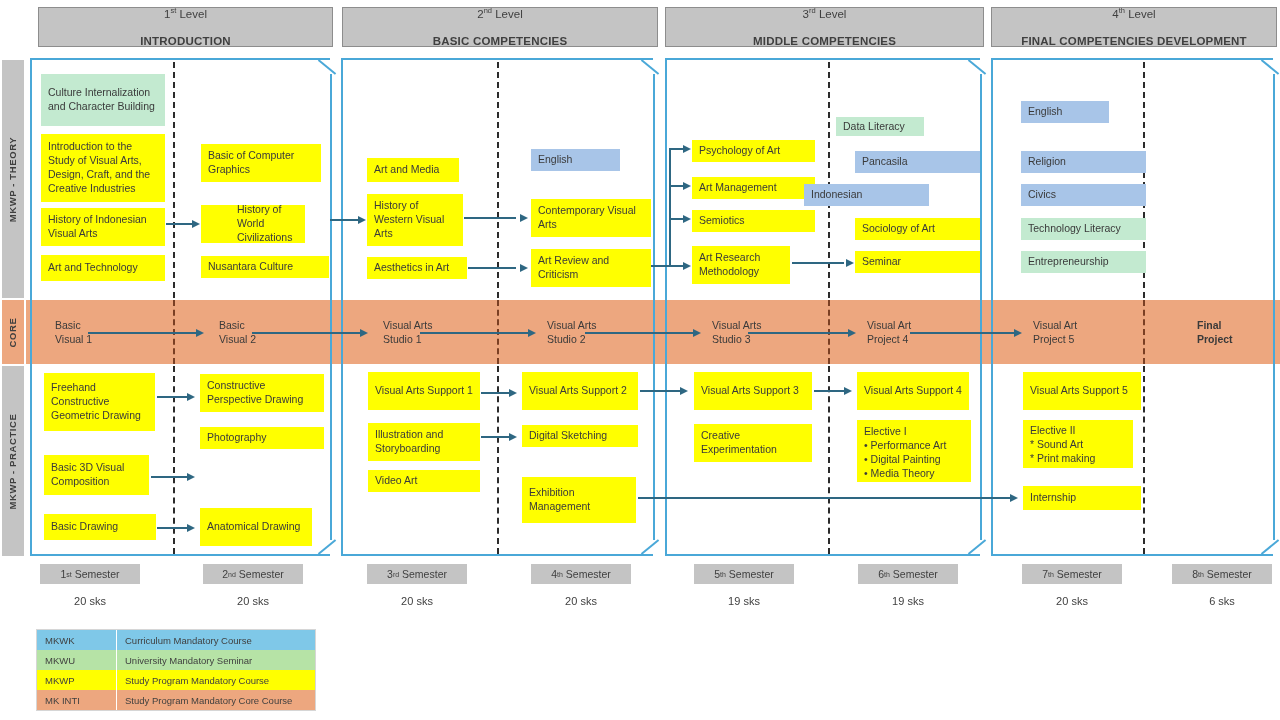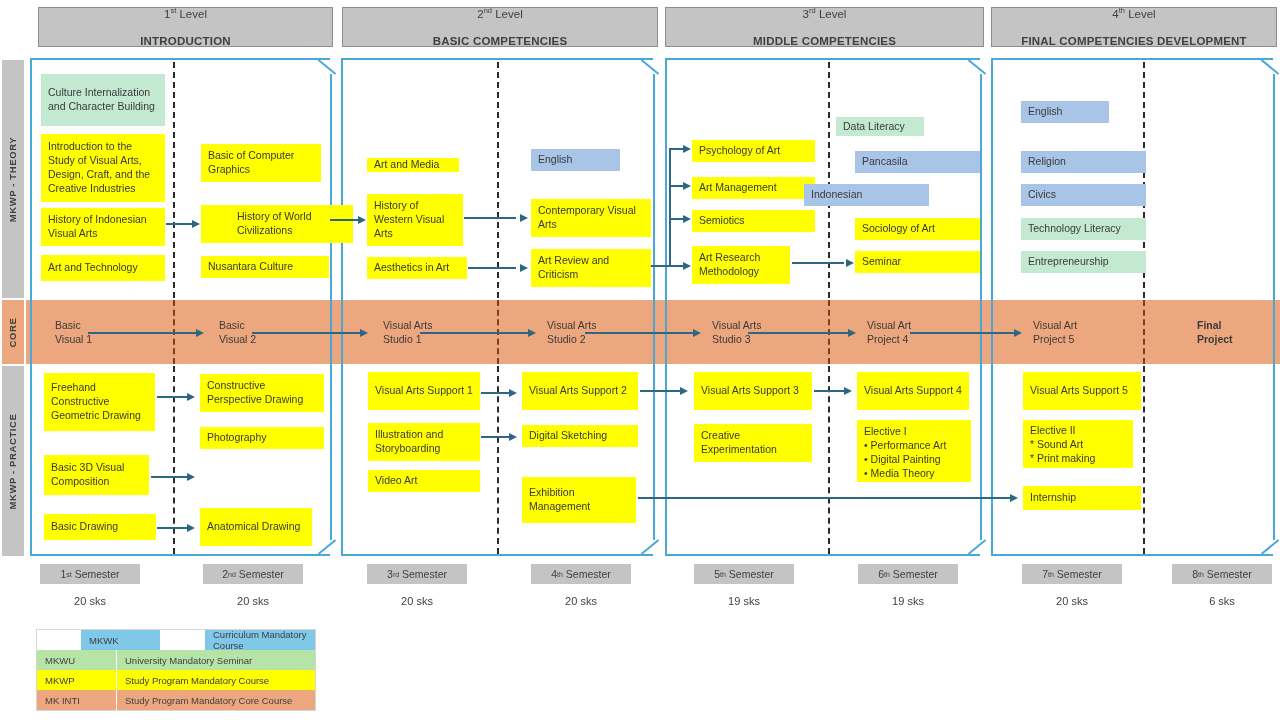--- a/index.html
+++ b/index.html
@@ -184,7 +184,7 @@
   <div class="conn h" style="left:166px;top:223px;width:28px;"></div>
   <div class="arrowhead" style="left:192px;top:219.5px;"></div>
 
-  <div class="cb mkwp" style="left:367px;top:158px;width:92px;height:14px;">Art and Media</div>
+  <div class="cb mkwp" style="left:367px;top:158px;width:92px;height:24px;">Art and Media</div>
   <div class="cb mkwp" style="left:367px;top:194px;width:96px;height:52px;">History of Western Visual Arts</div>
   <div class="cb mkwp" style="left:367px;top:257px;width:100px;height:22px;">Aesthetics in Art</div>
 

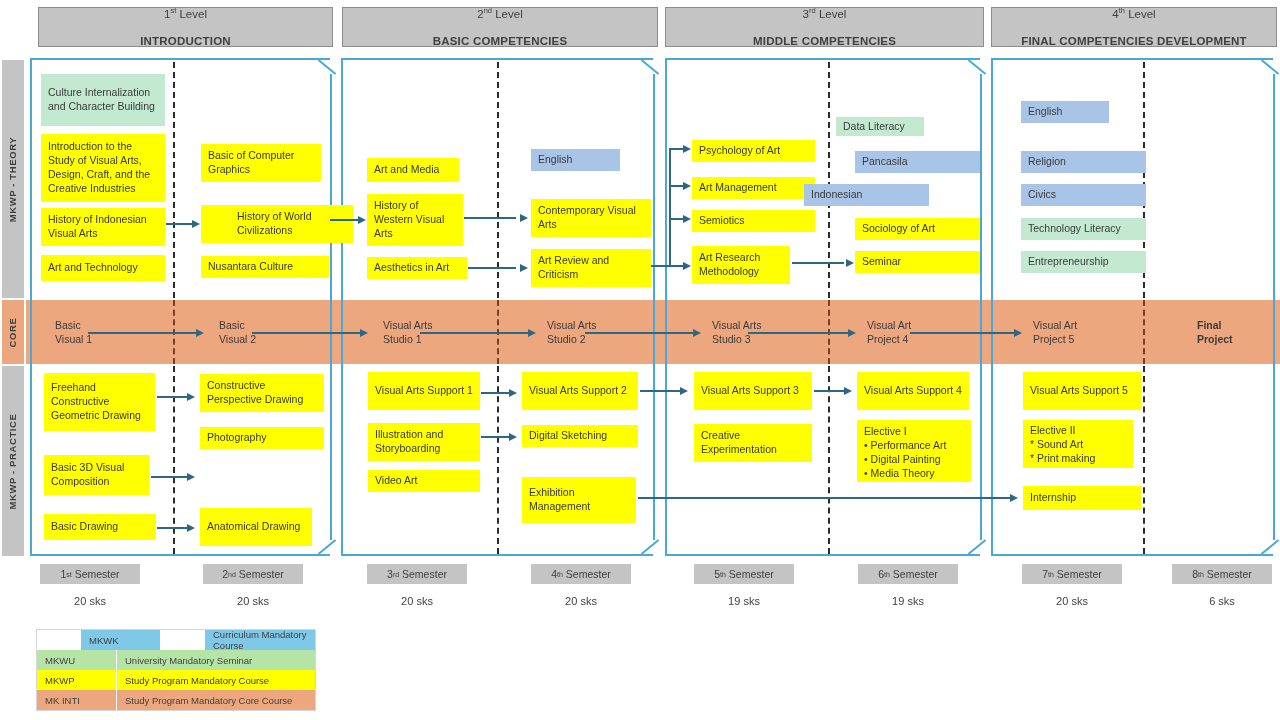--- a/index.html
+++ b/index.html
@@ -178,7 +178,7 @@
   <div class="cb mkwp" style="left:41px;top:255px;width:124px;height:26px;">Art and Technology</div>
 
   <div class="cb mkwp" style="left:201px;top:144px;width:120px;height:38px;">Basic of Computer Graphics</div>
-  <div class="cb mkwp" style="left:201px;top:205px;width:152px;height:38px;padding-left:36px;">History of World Civilizations</div>
+  <div class="cb mkwp" style="left:201px;top:205px;width:104px;height:38px;padding-left:36px;">History of World Civilizations</div>
   <div class="cb mkwp" style="left:201px;top:256px;width:128px;height:22px;">Nusantara Culture</div>
 
   <div class="conn h" style="left:166px;top:223px;width:28px;"></div>

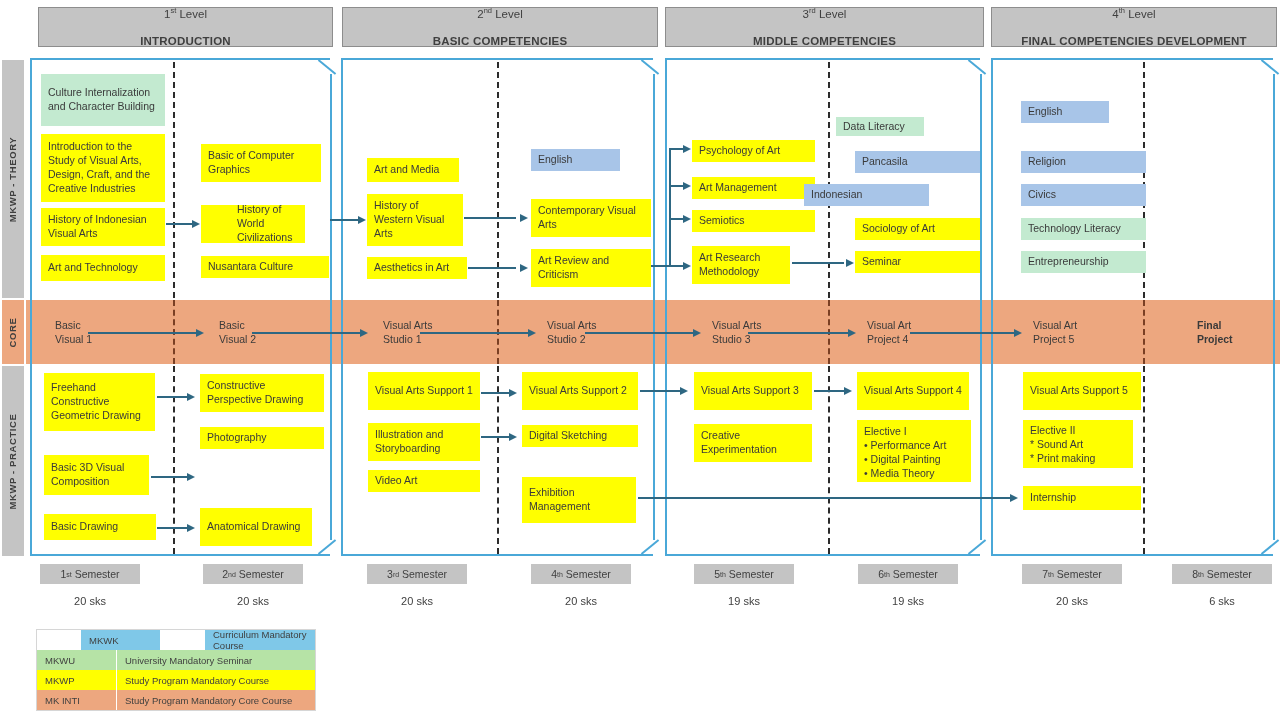--- a/index.html
+++ b/index.html
@@ -100,7 +100,7 @@
     font-size:9.5px; color:#3f3f3f; border-right:1px solid #ffffff;
   }
   #legend .ldesc{ flex:1; display:flex; align-items:center; padding-left:8px; font-size:9.5px; color:#3f3f3f; }
-  #legend .r0 .lcode,#legend .r0 .ldesc{ background:#7fc8e8;margin-left:44px; }
+  #legend .r0 .lcode,#legend .r0 .ldesc{ background:#7fc8e8; }
   #legend .r1 .lcode,#legend .r1 .ldesc{ background:#b6e3a6; }
   #legend .r2 .lcode,#legend .r2 .ldesc{ background:#ffff00; }
   #legend .r3 .lcode,#legend .r3 .ldesc{ background:#eda77f; }

